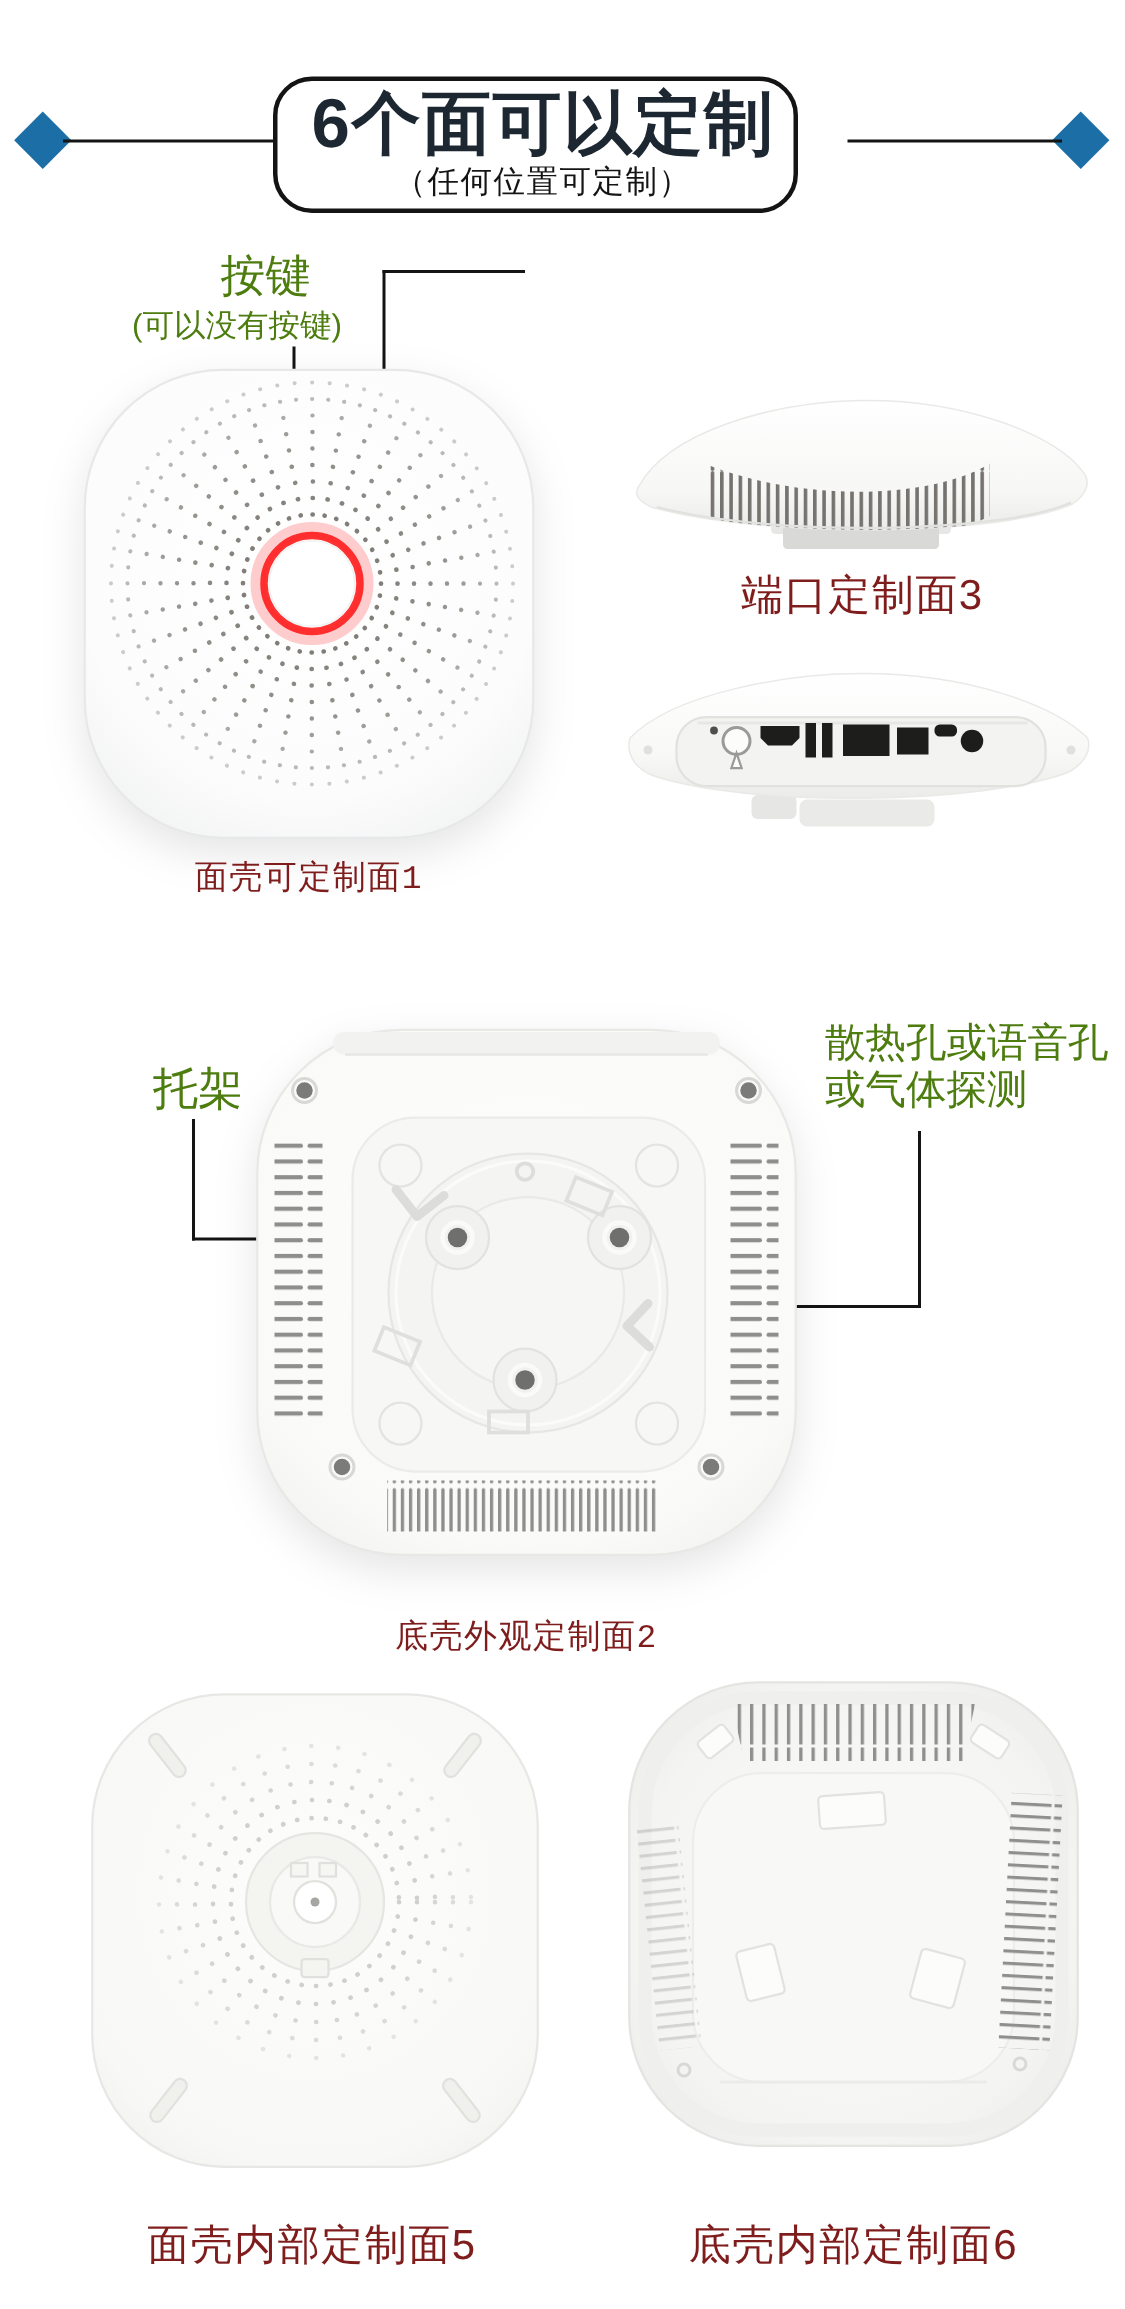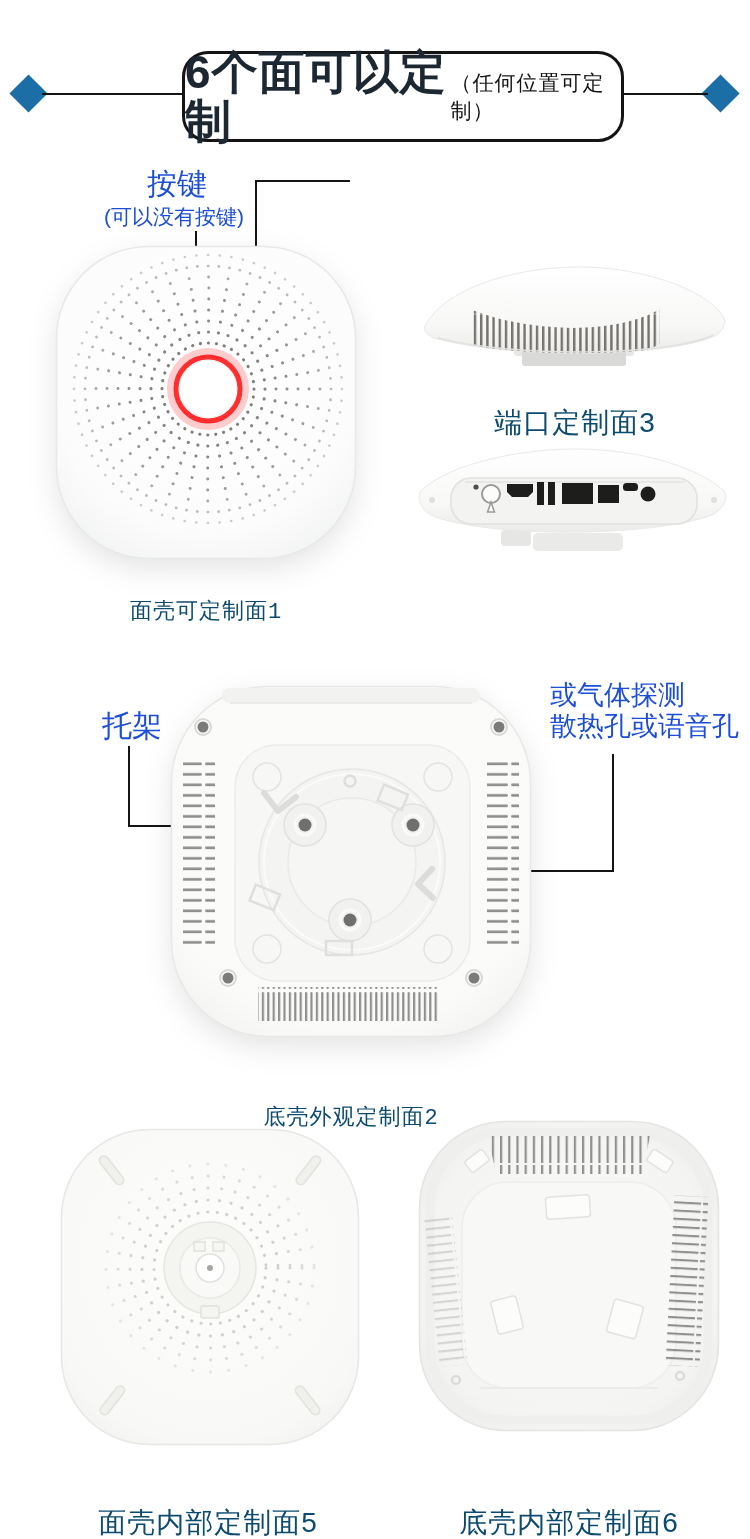--- a/index.html
+++ b/index.html
@@ -12,9 +12,9 @@
   .diamond{position:absolute;width:27px;height:27px;background:var(--accent-blue,#1b6fa6);transform:rotate(45deg);}
   .rule{position:absolute;height:2px;background:var(--line-black,#141414);}
   .banner{
-    position:absolute;left:182px;top:51px;width:442px;height:91px;box-sizing:border-box;
+    position:absolute;left:182px;top:51px;width:350px;height:91px;box-sizing:border-box;
     border:3px solid var(--line-black,#141414);border-radius:26px;background:#fff;
-    display:flex;flex-direction:row;align-items:center;justify-content:center;
+    display:flex;flex-direction:column;align-items:center;justify-content:center;padding-left:10px;
   }
   .banner-title{font-size:46px;font-weight:700;color:var(--text-dark,#1c2732);letter-spacing:1px;line-height:1.05;}
   .banner-sub{font-size:21px;color:#141414;letter-spacing:1px;margin-top:0;}

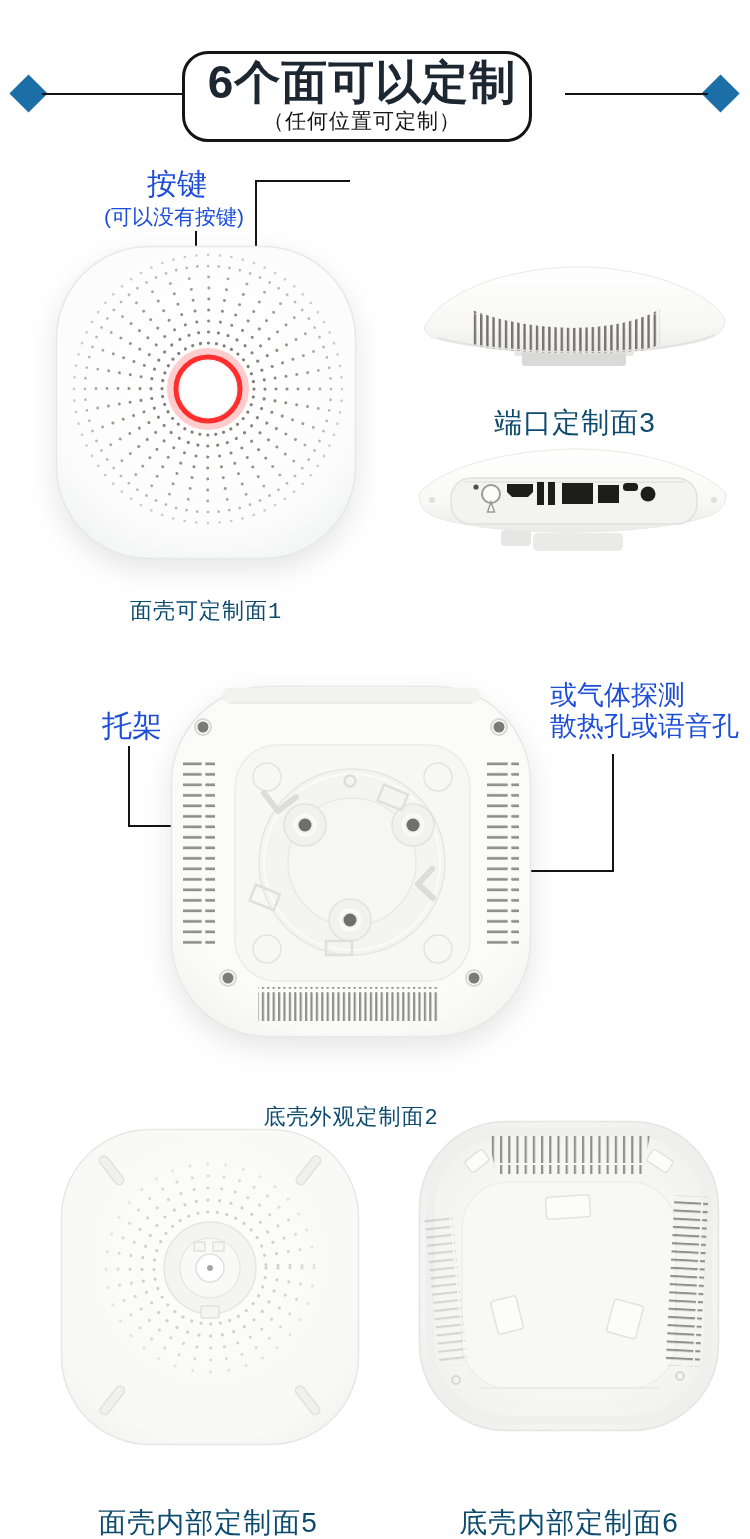--- a/index.html
+++ b/index.html
@@ -20,7 +20,7 @@
   .banner-sub{font-size:21px;color:#141414;letter-spacing:1px;margin-top:0;}
 
   
-  .lbl{position:absolute;white-space:nowrap;color:#1d4ed8;}
+  .lbl{position:absolute;white-space:nowrap;color:#4d7c0f;}
   .lbl-big{font-size:30px;}
   .lbl-med{font-size:27px;line-height:31px;}
   .lbl-small{font-size:21px;}

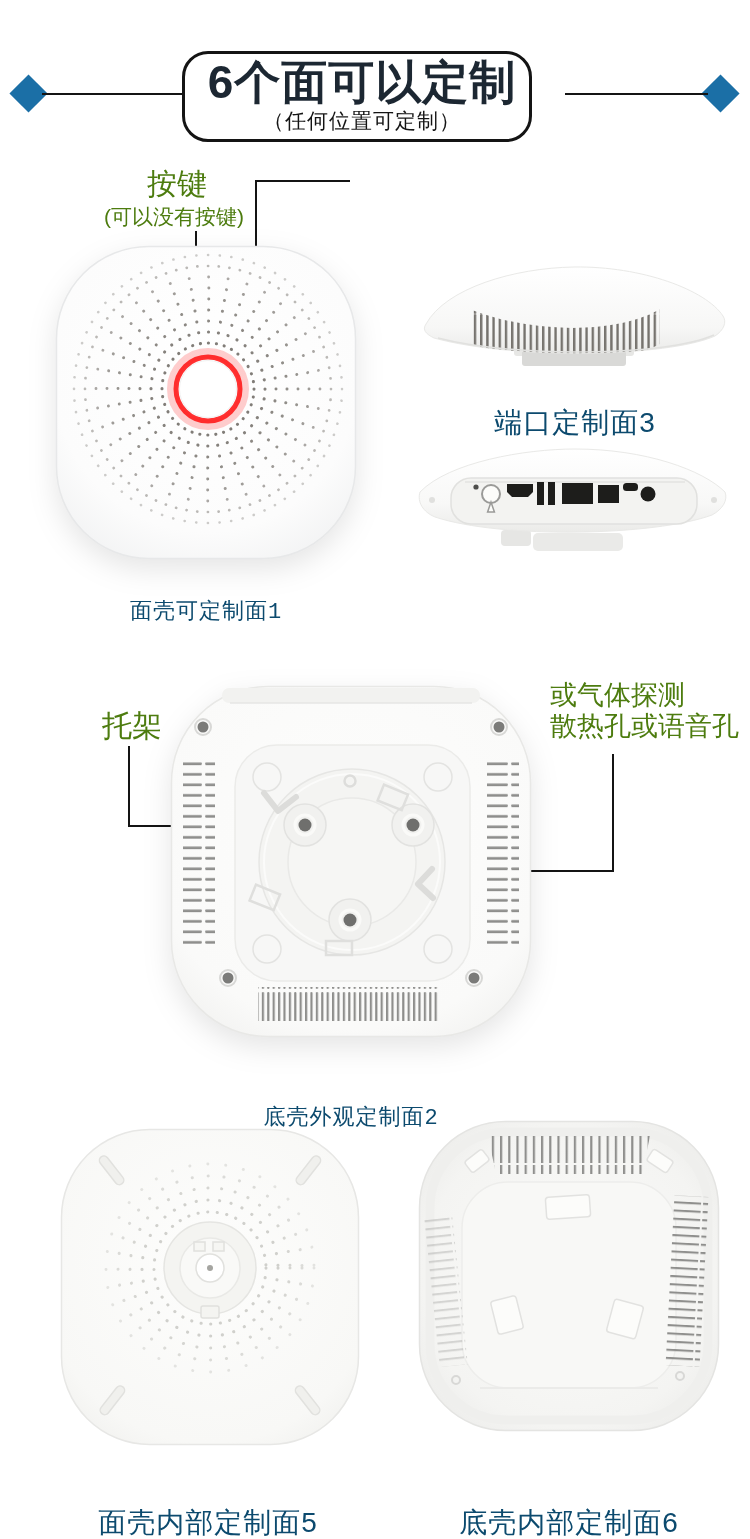--- a/index.html
+++ b/index.html
@@ -48,7 +48,7 @@
   </div>
 
   <div class="lbl lbl-big" style="left:147px;top:164px;">按键</div>
-  <div class="lbl lbl-small" style="left:104px;top:203px;">(可以没有按键)</div>
+  <div class="lbl lbl-small" style="left:88px;top:203px;">(可以没有按键)</div>
 
   <div class="cline" style="left:195px;top:231px;width:2px;height:128px;"></div>
   <div class="cdot" style="left:191px;top:356px;"></div>

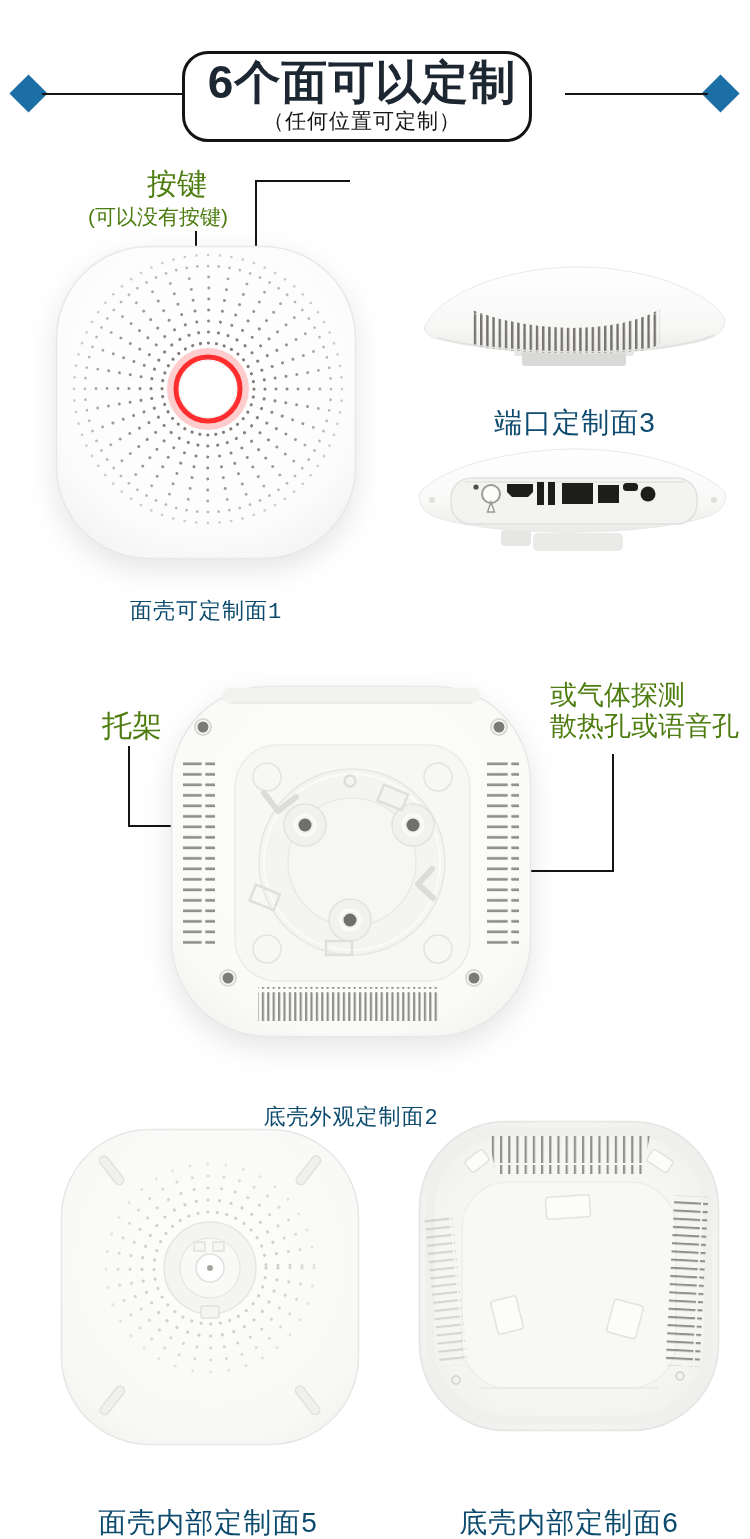--- a/index.html
+++ b/index.html
@@ -27,7 +27,7 @@
   .cline{position:absolute;background:var(--line-black,#141414);}
   .cdot{position:absolute;width:10px;height:10px;border-radius:50%;background:var(--accent-red,#e60014);}
 
-  .caption{position:absolute;text-align:center;font-size:28px;color:#0c4a6e;letter-spacing:1px;margin-top:26px;}
+  .caption{position:absolute;text-align:center;font-size:28px;color:#7f1d1d;letter-spacing:1px;}
   .caption.big{font-size:22px;font-family:Liberation Mono, monospace;}
 
   .dev{position:absolute;display:block;}

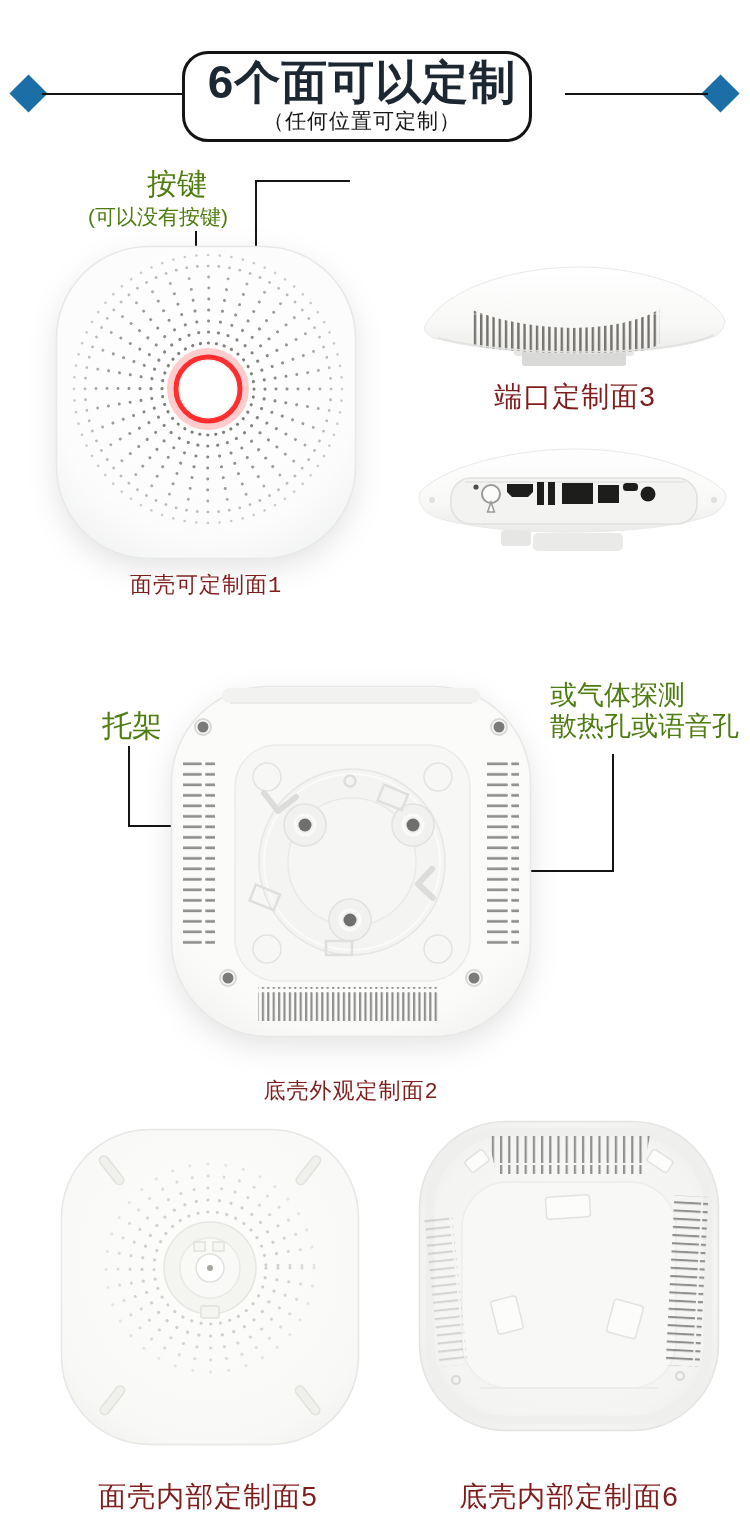--- a/index.html
+++ b/index.html
@@ -138,8 +138,8 @@
 
   <div class="lbl lbl-big" style="left:102px;top:706px;">托架</div>
   <div class="lbl lbl-med" style="left:550px;top:680px;">
+    <div>散热孔或语音孔</div>
     <div>或气体探测</div>
-    <div>散热孔或语音孔</div>
   </div>
 
   <div class="cline" style="left:128px;top:746px;width:2px;height:81px;"></div>

